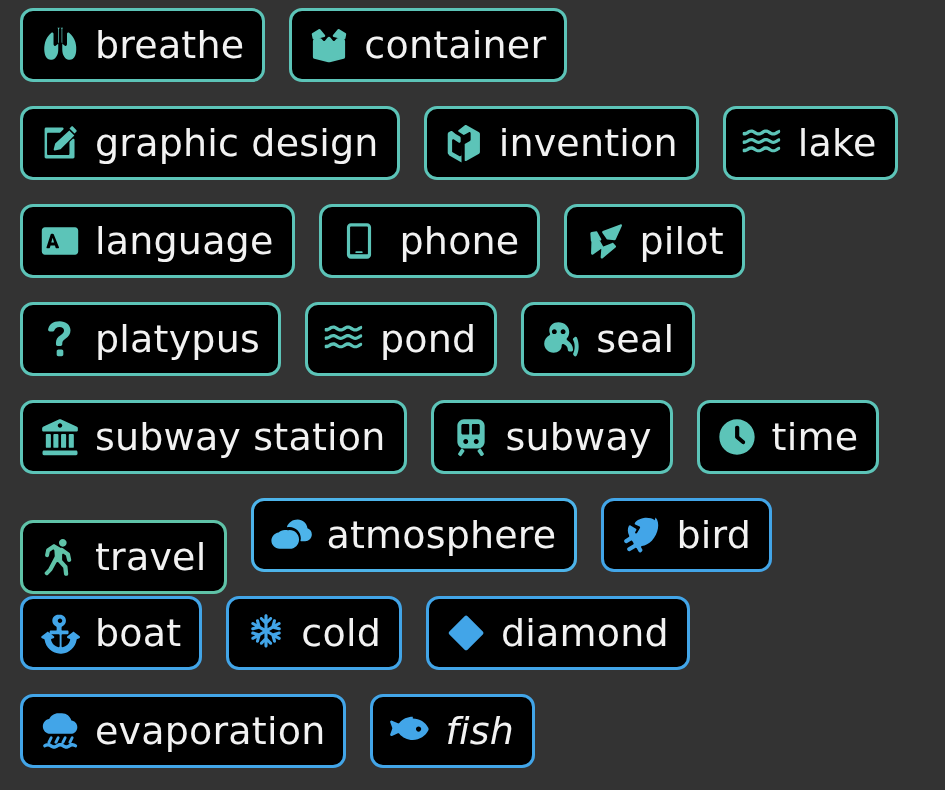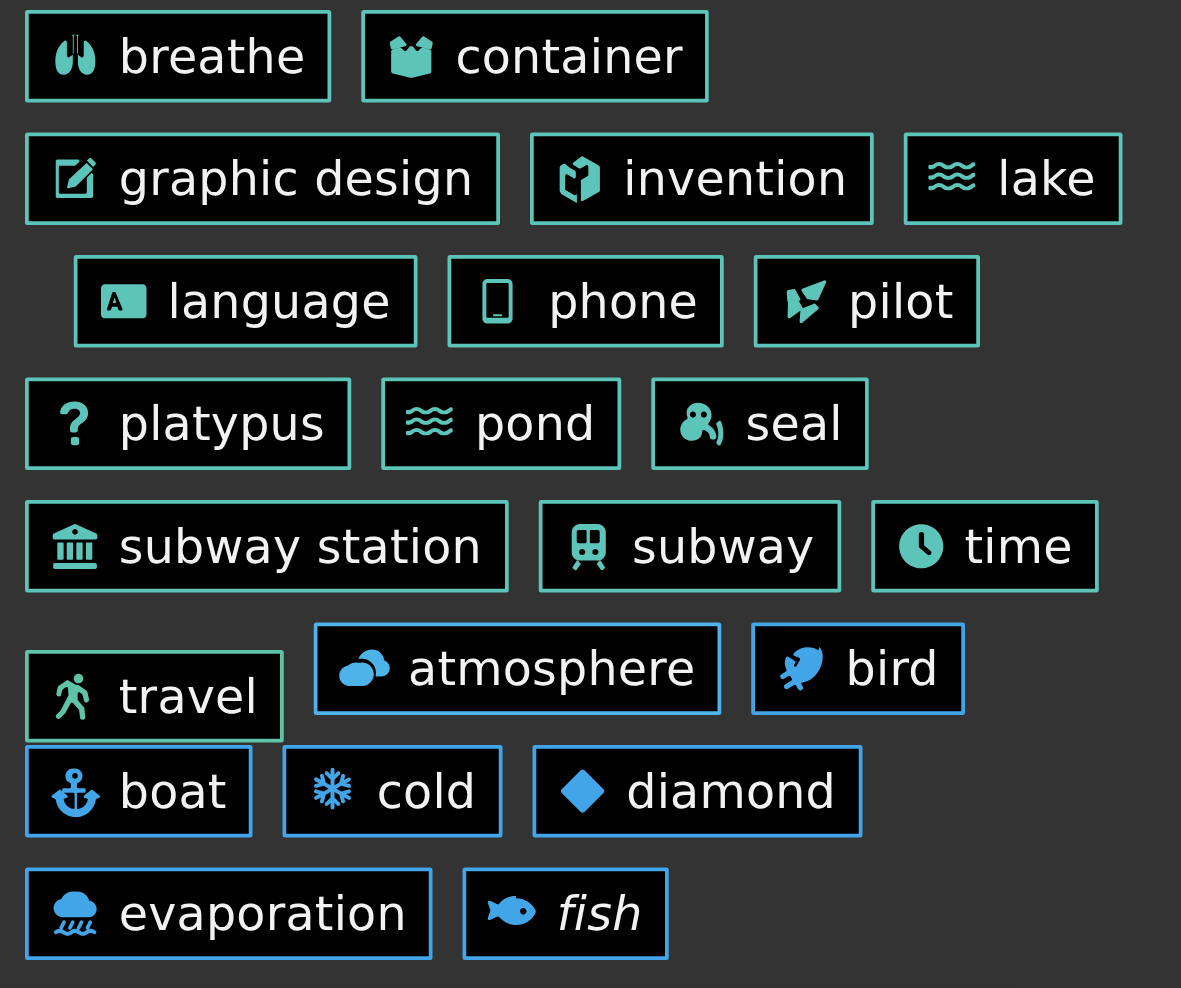--- a/index.html
+++ b/index.html
@@ -36,7 +36,7 @@
     background: #000000;
     border-style: solid;
     border-width: 3px;
-    border-radius: 2px;
+    border-radius: 13px;
     padding: 0 18px 0 16px;
     gap: 14px;
   }

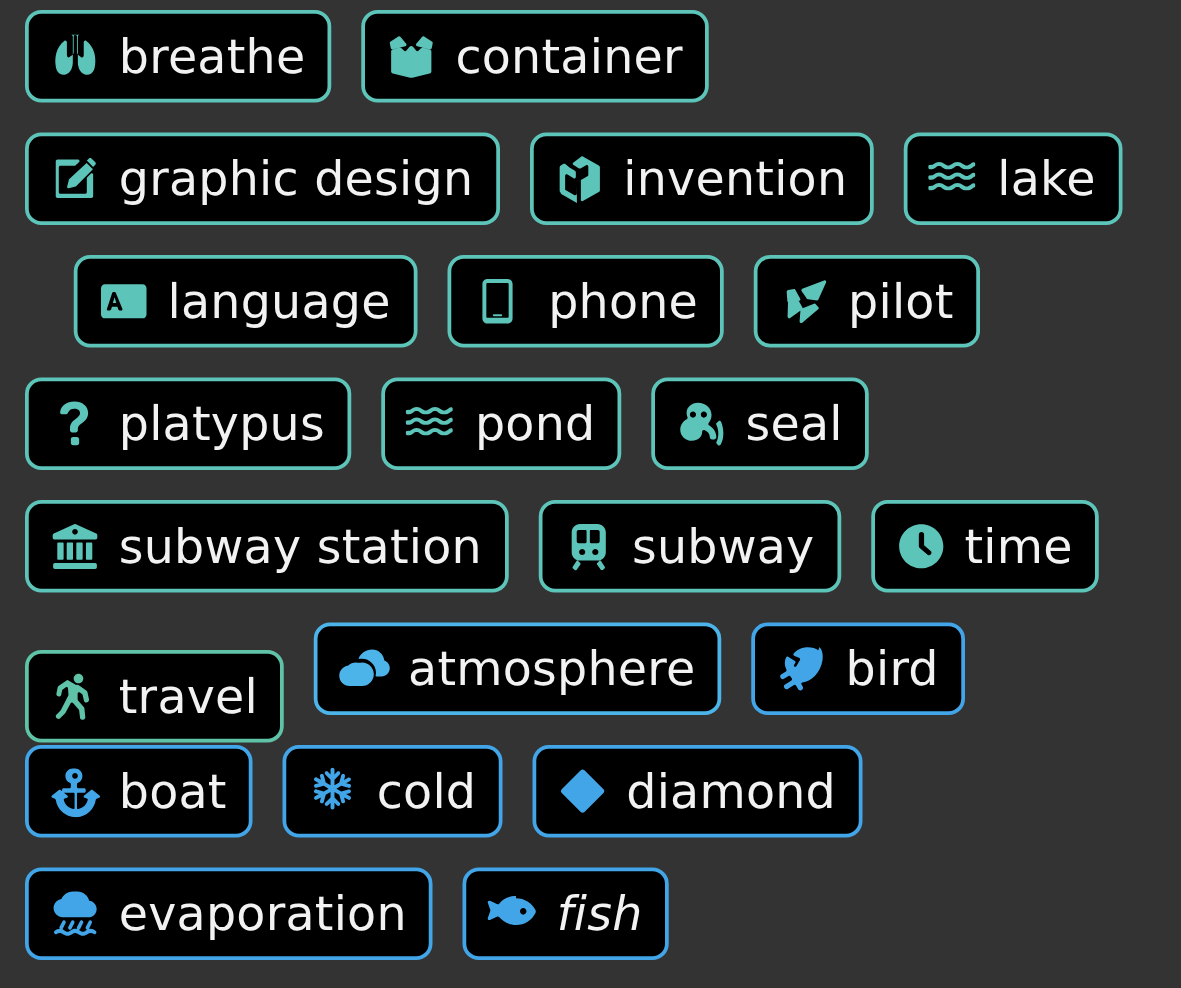--- a/index.html
+++ b/index.html
@@ -110,7 +110,7 @@
       </div>
     </div>
     <div class="chip-row">
-      <div class="chip" style="border-color: rgb(92, 196, 184); margin-left: 39px;">
+      <div class="chip" style="border-color: rgb(92, 196, 184);">
         <span class="chip-icon" style="color: rgb(92, 196, 184);">
           <svg viewBox="0 0 24 24" fill="currentColor">
             <path d="M3.4 4.2h17.2c1 0 1.8.8 1.8 1.8v12c0 1-.8 1.8-1.8 1.8H3.4c-1 0-1.8-.8-1.8-1.8V6c0-1 .8-1.8 1.8-1.8zm3.3 4-2.4 7.3c-.1.4.1.7.5.7h.9c.2 0 .4-.2.5-.4l.4-1.3h2.5l.4 1.3c.1.2.3.4.5.4h.9c.4 0 .6-.3.5-.7L8.4 8.2c-.1-.2-.3-.4-.5-.4h-.7c-.2 0-.4.2-.5.4zm.3 4.6.8-2.6.8 2.6zM13.2 7.5h6.2c.8 0 1.4.6 1.4 1.4v6.2c0 .8-.6 1.4-1.4 1.4h-6.2c-.8 0-1.4-.6-1.4-1.4V8.9c0-.8.6-1.4 1.4-1.4zm1 1.9c-.3 0-.5.2-.5.5s.2.5.5.5h2.9l-2.9 3.6c-.2.2-.2.5 0 .7.1.1.2.1.4.1h3.9c.3 0 .5-.2.5-.5s-.2-.5-.5-.5h-2.9l2.9-3.6c.2-.2.2-.5 0-.7-.1-.1-.2-.1-.4-.1z"></path>

